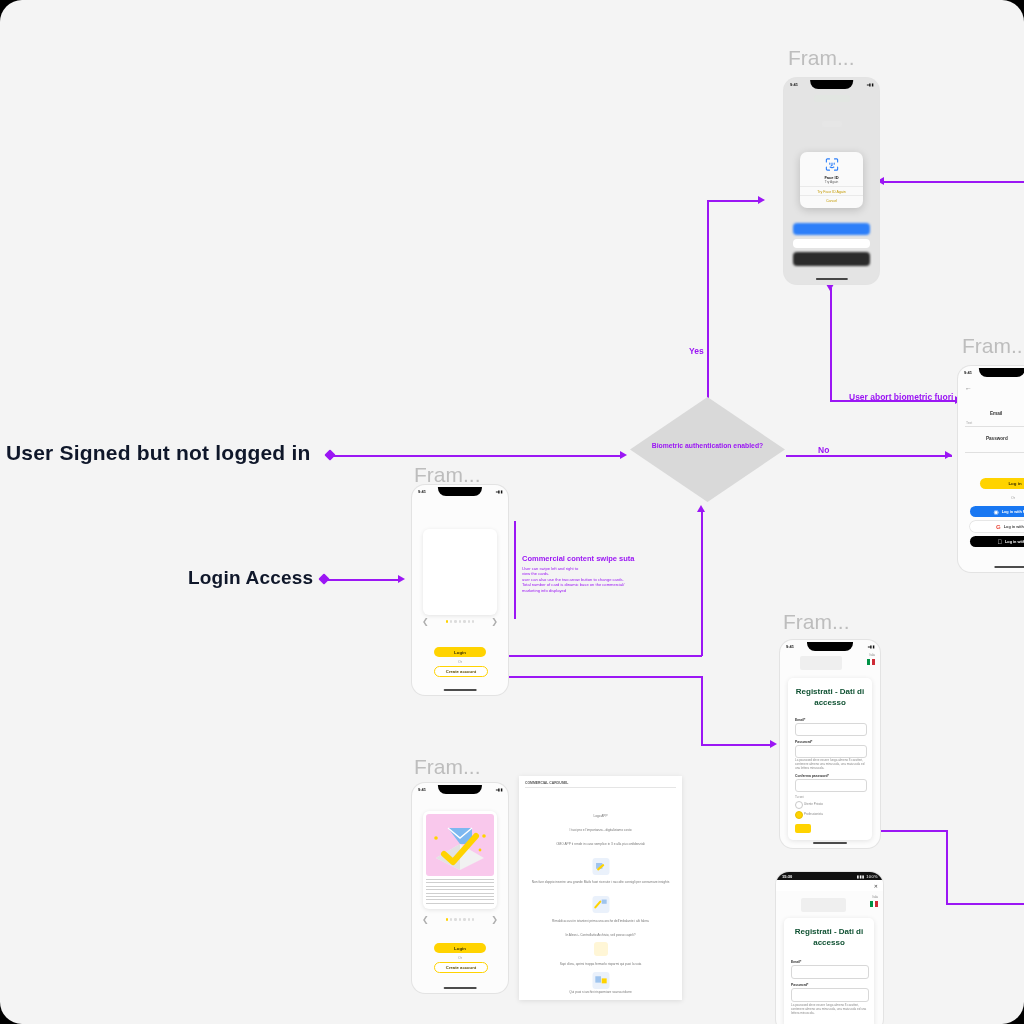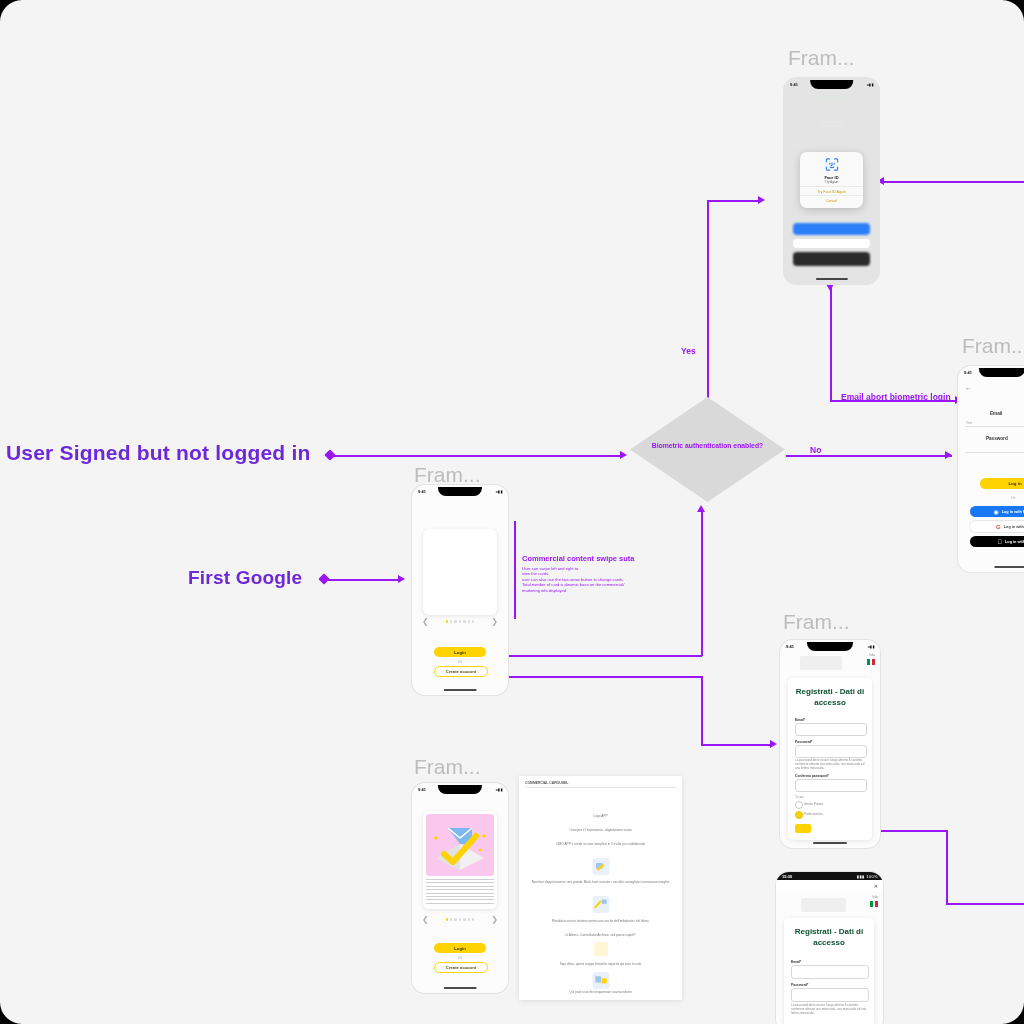--- a/index.html
+++ b/index.html
@@ -23,7 +23,7 @@
   .ar-d{border-top:7px solid #9B16F4;border-left:4.5px solid transparent;border-right:4.5px solid transparent;}
   .dot{position:absolute;width:8px;height:8px;background:#9B16F4;
        transform:rotate(45deg);border-radius:1px;}
-  .edge-label{position:absolute;color:#9B16F4;font-size:8.5px;font-weight:600;white-space:nowrap;}
+  .edge-label{position:absolute;color:#9B16F4;font-size:8.5px;font-weight:600;white-space:nowrap;margin-left:8px;}
   
   #diamond{left:630px;top:397px;width:155px;height:105px;}
   #diamond .shape{position:absolute;inset:0;background:#D9D9D9;

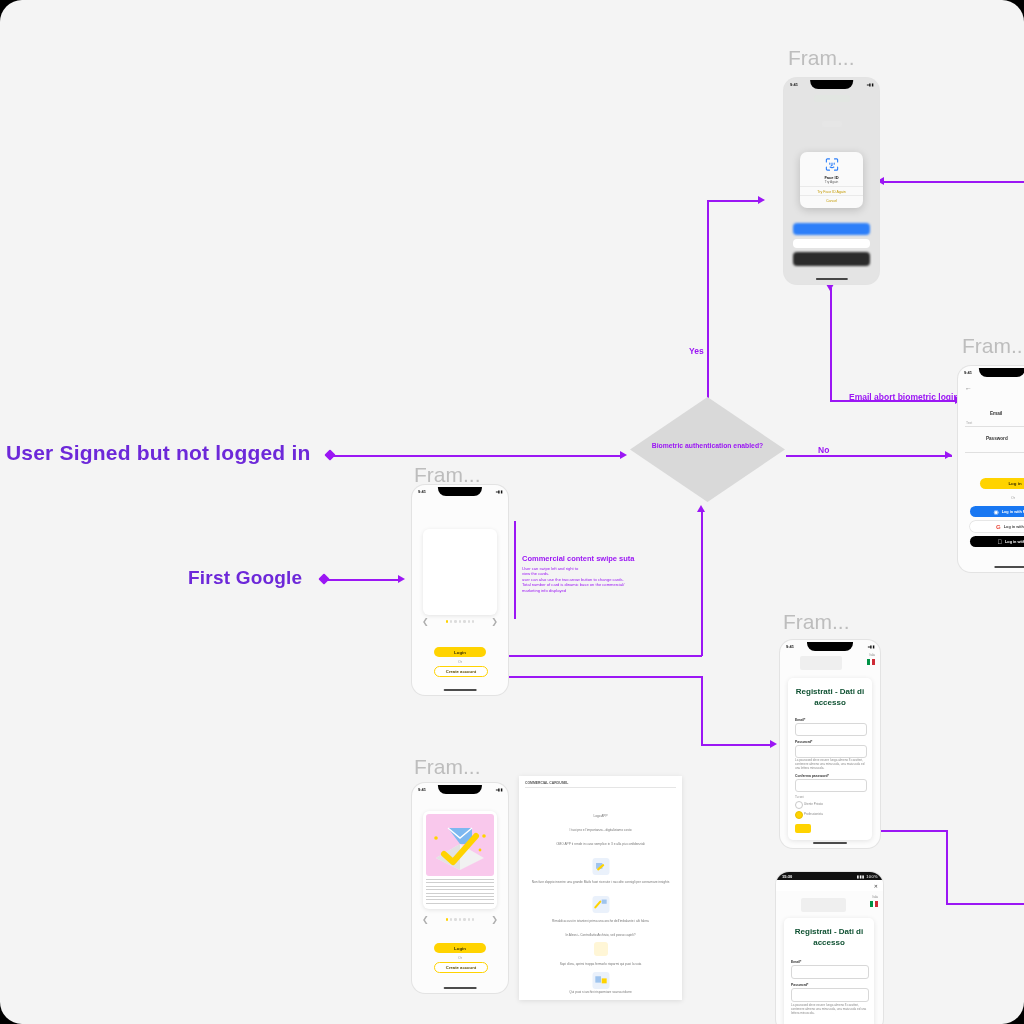--- a/index.html
+++ b/index.html
@@ -137,7 +137,7 @@
   <div class="arrow ar-d" style="left:826px;top:284px;"></div>
   <div class="ln lnh" style="left:830px;top:400px;width:128px;"></div>
   <div class="arrow ar-r" style="left:955px;top:395.5px;"></div>
-  <div class="edge-label" style="left:841px;top:392px;">Email abort biometric login</div>
+  <div class="edge-label" style="left:841px;top:392px;">User abort biometric fuori</div>
 
   <div class="ln lnh" style="left:478px;top:655px;width:224px;"></div>
   <div class="ln lnv" style="left:701px;top:512px;height:144px;"></div>

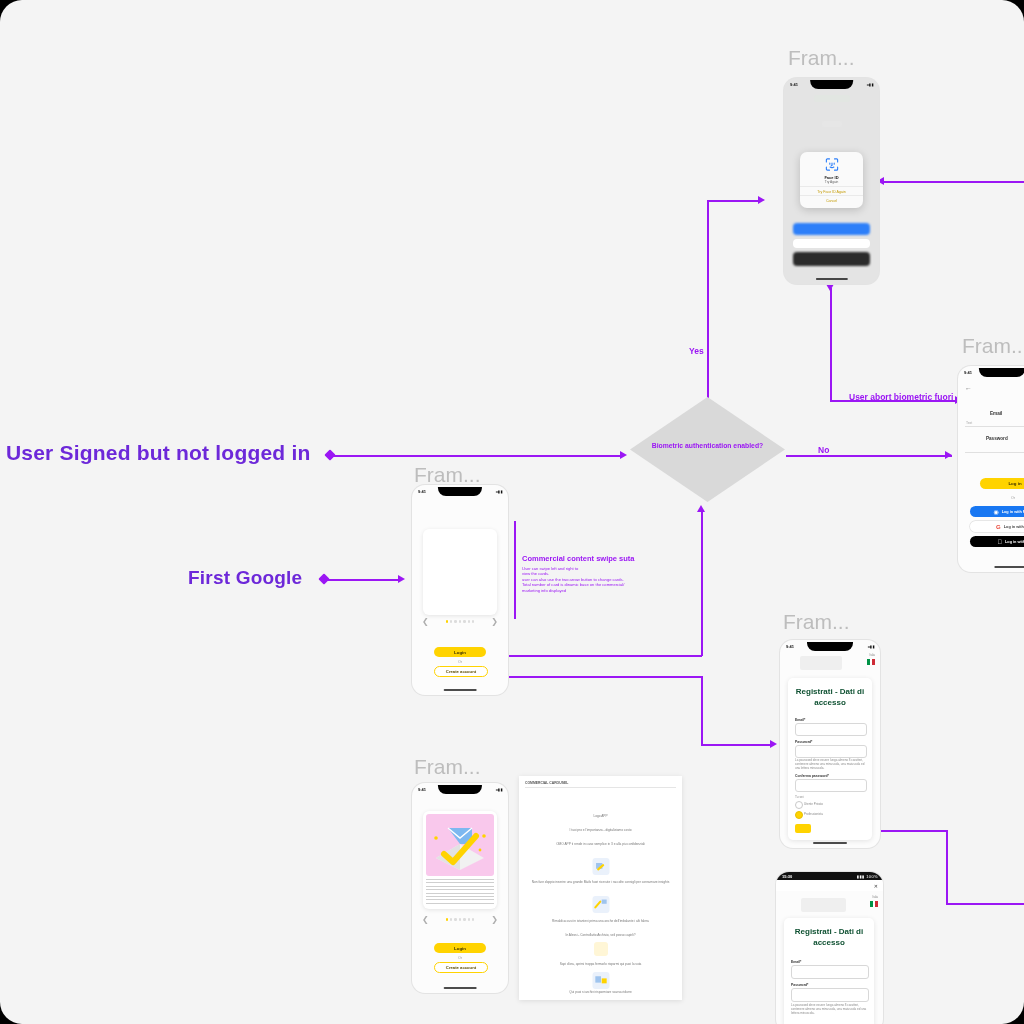--- a/index.html
+++ b/index.html
@@ -9,7 +9,7 @@
           background:#F4F4F4;border-radius:22px;overflow:hidden;}
   .abs{position:absolute;}
   
-  .flow-label{color:#6d28d9;font-weight:700;letter-spacing:.2px;}
+  .flow-label{color:#0f172a;font-weight:700;letter-spacing:.2px;}
   #lbl-signed{left:6px;top:441px;font-size:21px;}
   #lbl-first{left:188px;top:567px;font-size:19px;}
   

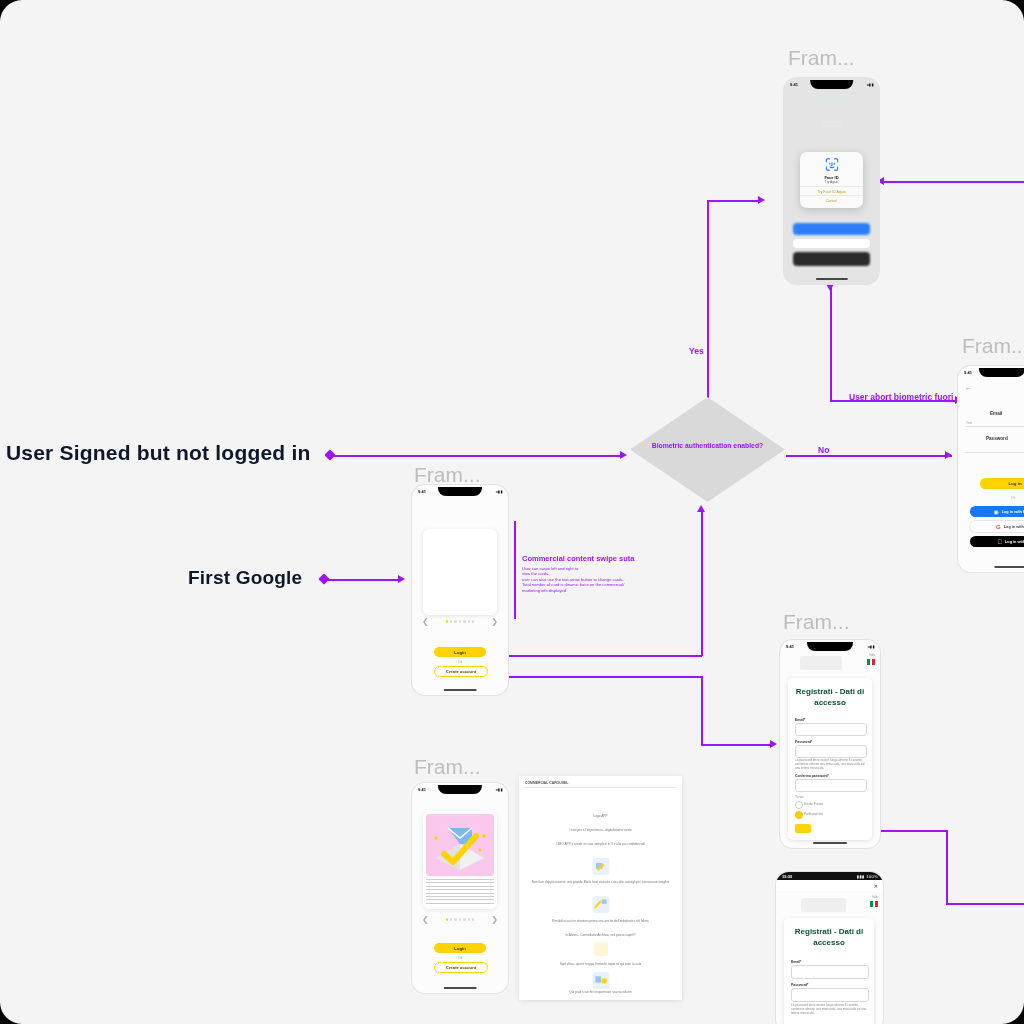--- a/index.html
+++ b/index.html
@@ -111,7 +111,7 @@
 <div id="canvas">
 
   <div class="abs flow-label" id="lbl-signed">User Signed but not logged in</div>
-  <div class="abs flow-label" id="lbl-first">First Google</div>
+  <div class="abs flow-label" id="lbl-first">Login Access</div>
 
   <div class="ln lnh" style="left:333px;top:455px;width:288px;"></div>
   <div class="arrow ar-r" style="left:620px;top:450.5px;"></div>

